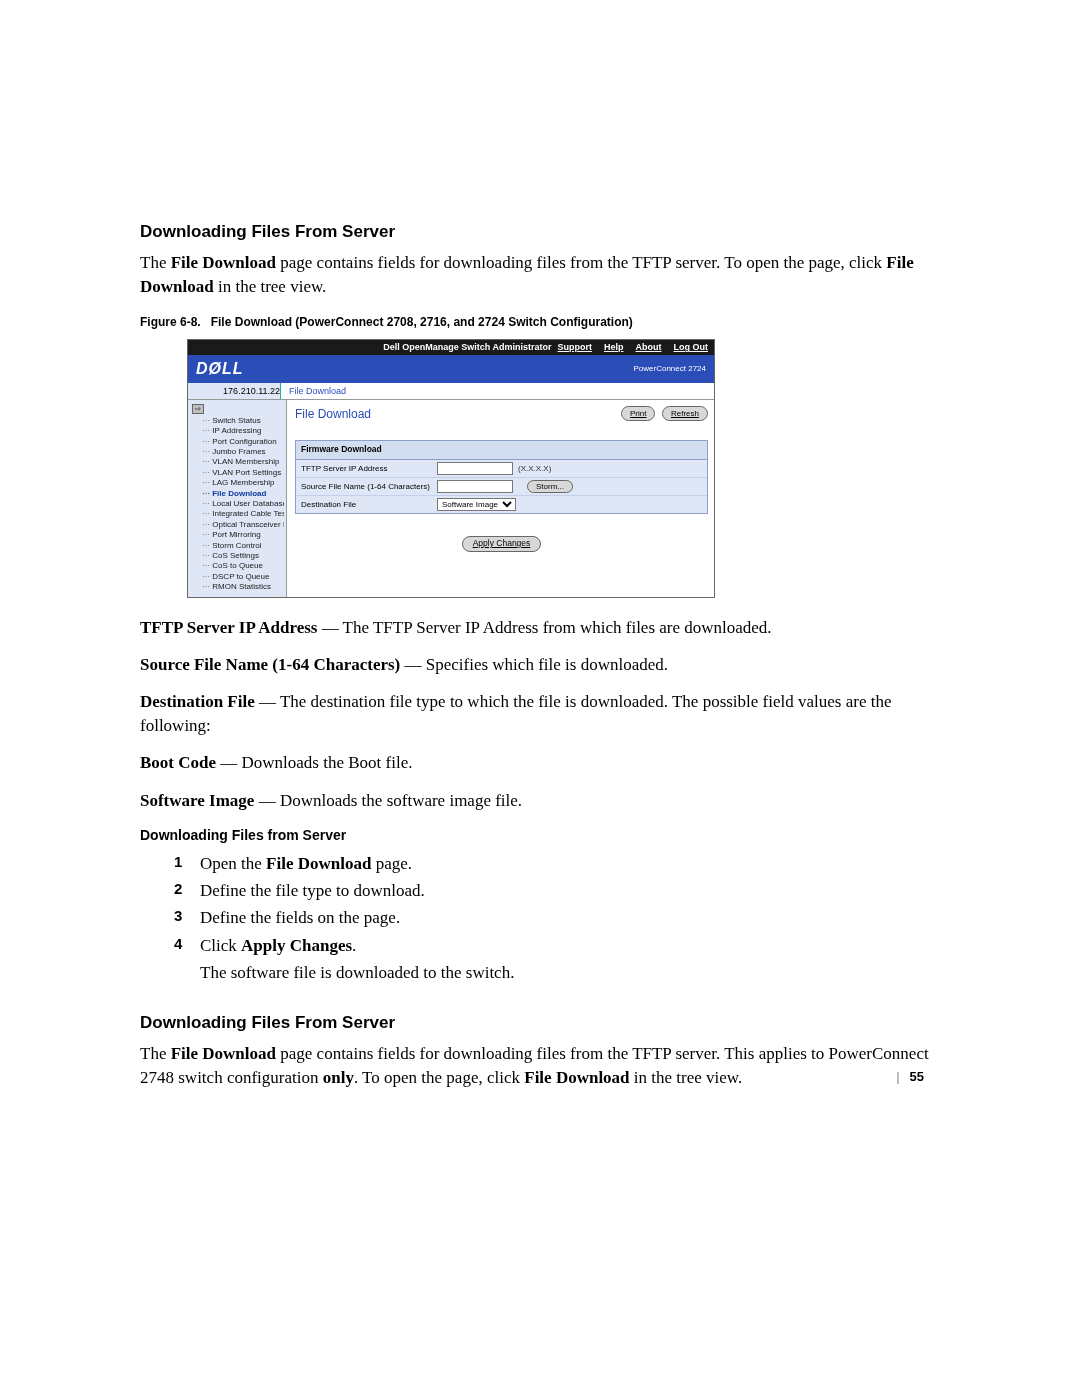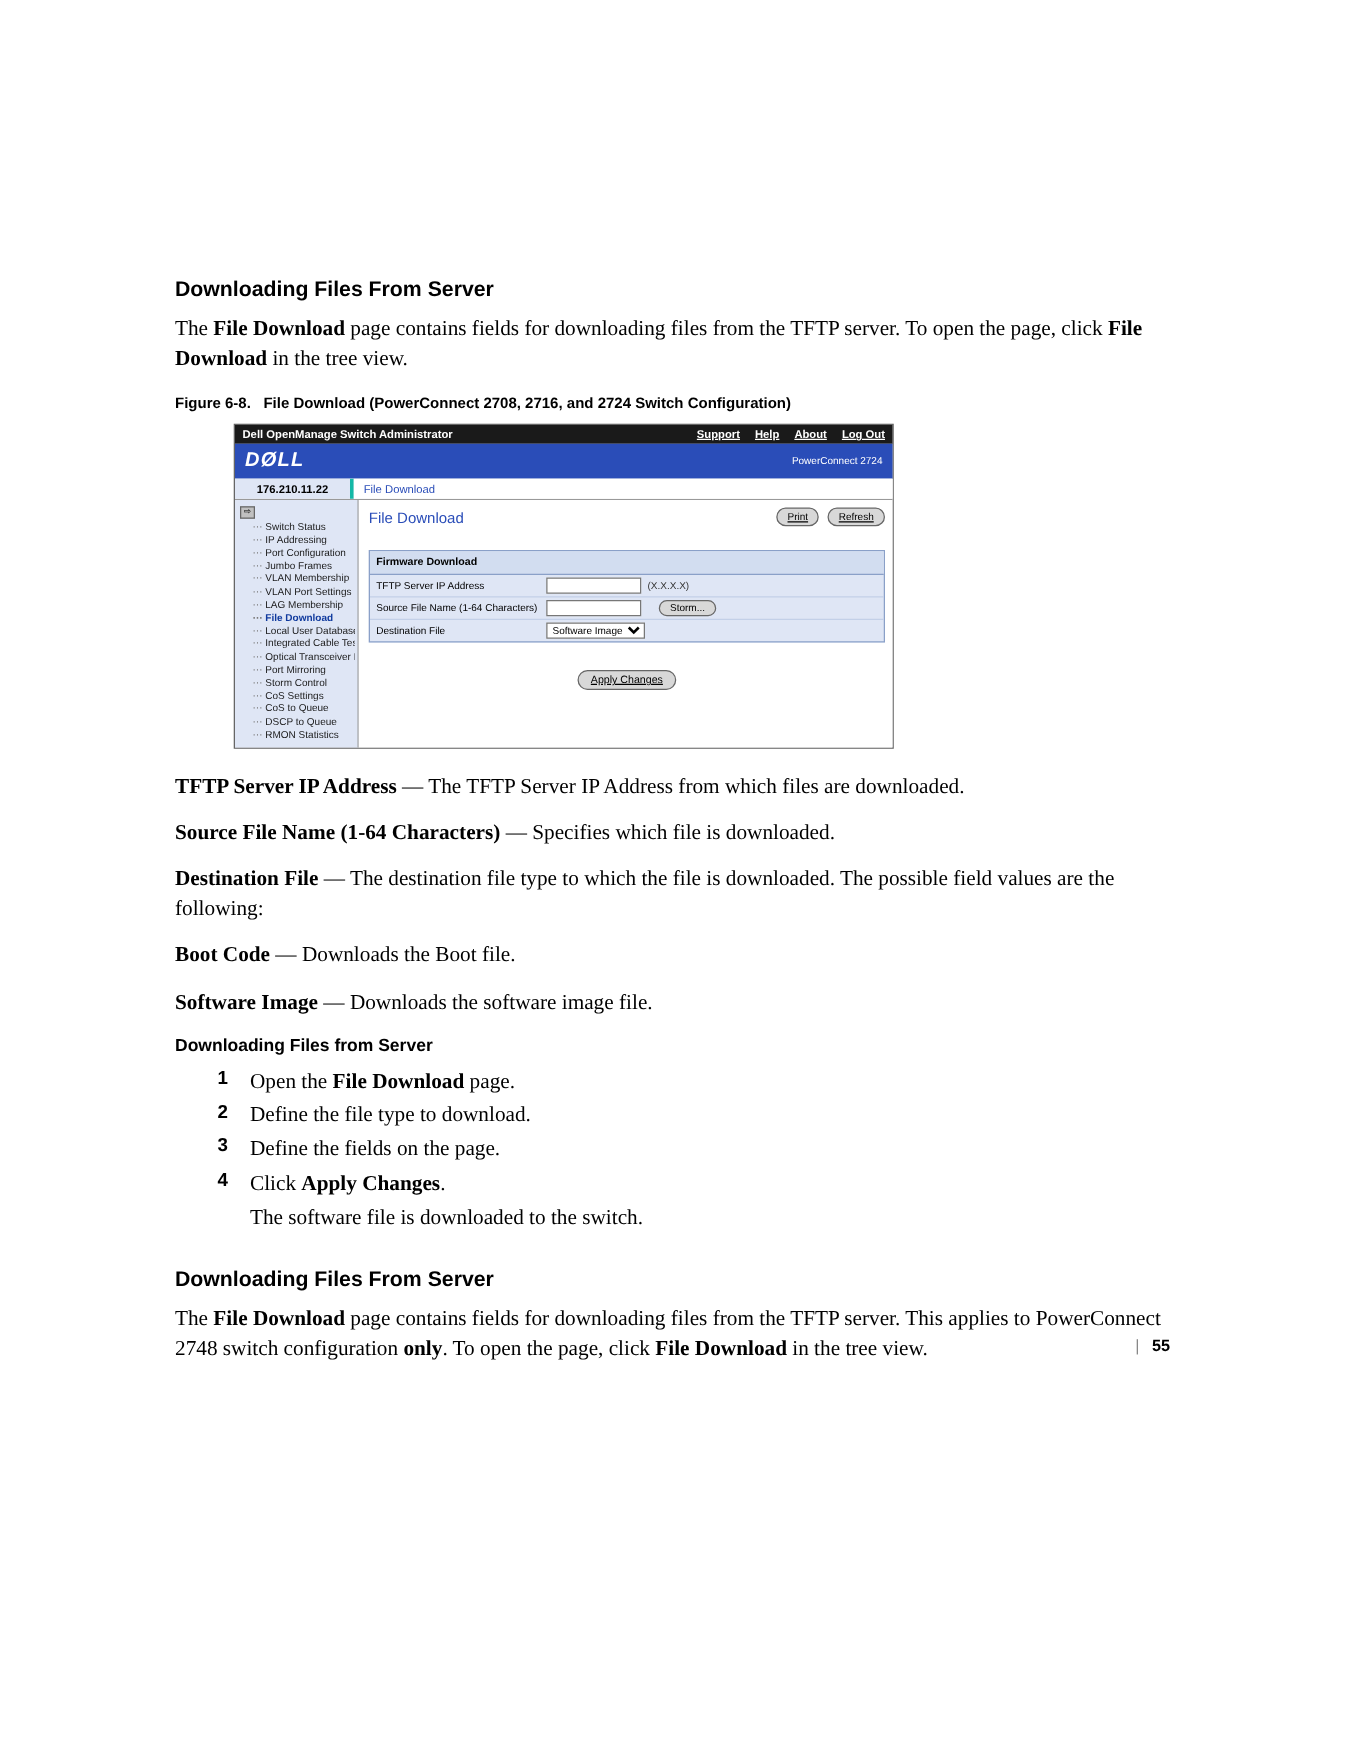--- a/index.html
+++ b/index.html
@@ -98,7 +98,7 @@
     font-size: 9px;
     height: 15px;
   }
-  .shot .topbar .title { flex: 1; padding-left: 6px; }
+  .shot .topbar .title { flex: 1; padding-left: 6px; text-align: right; }
   .shot .topbar a { color: #fff; margin: 0 6px; text-decoration: underline; }
   .shot .brand {
     background: #2a4db8;

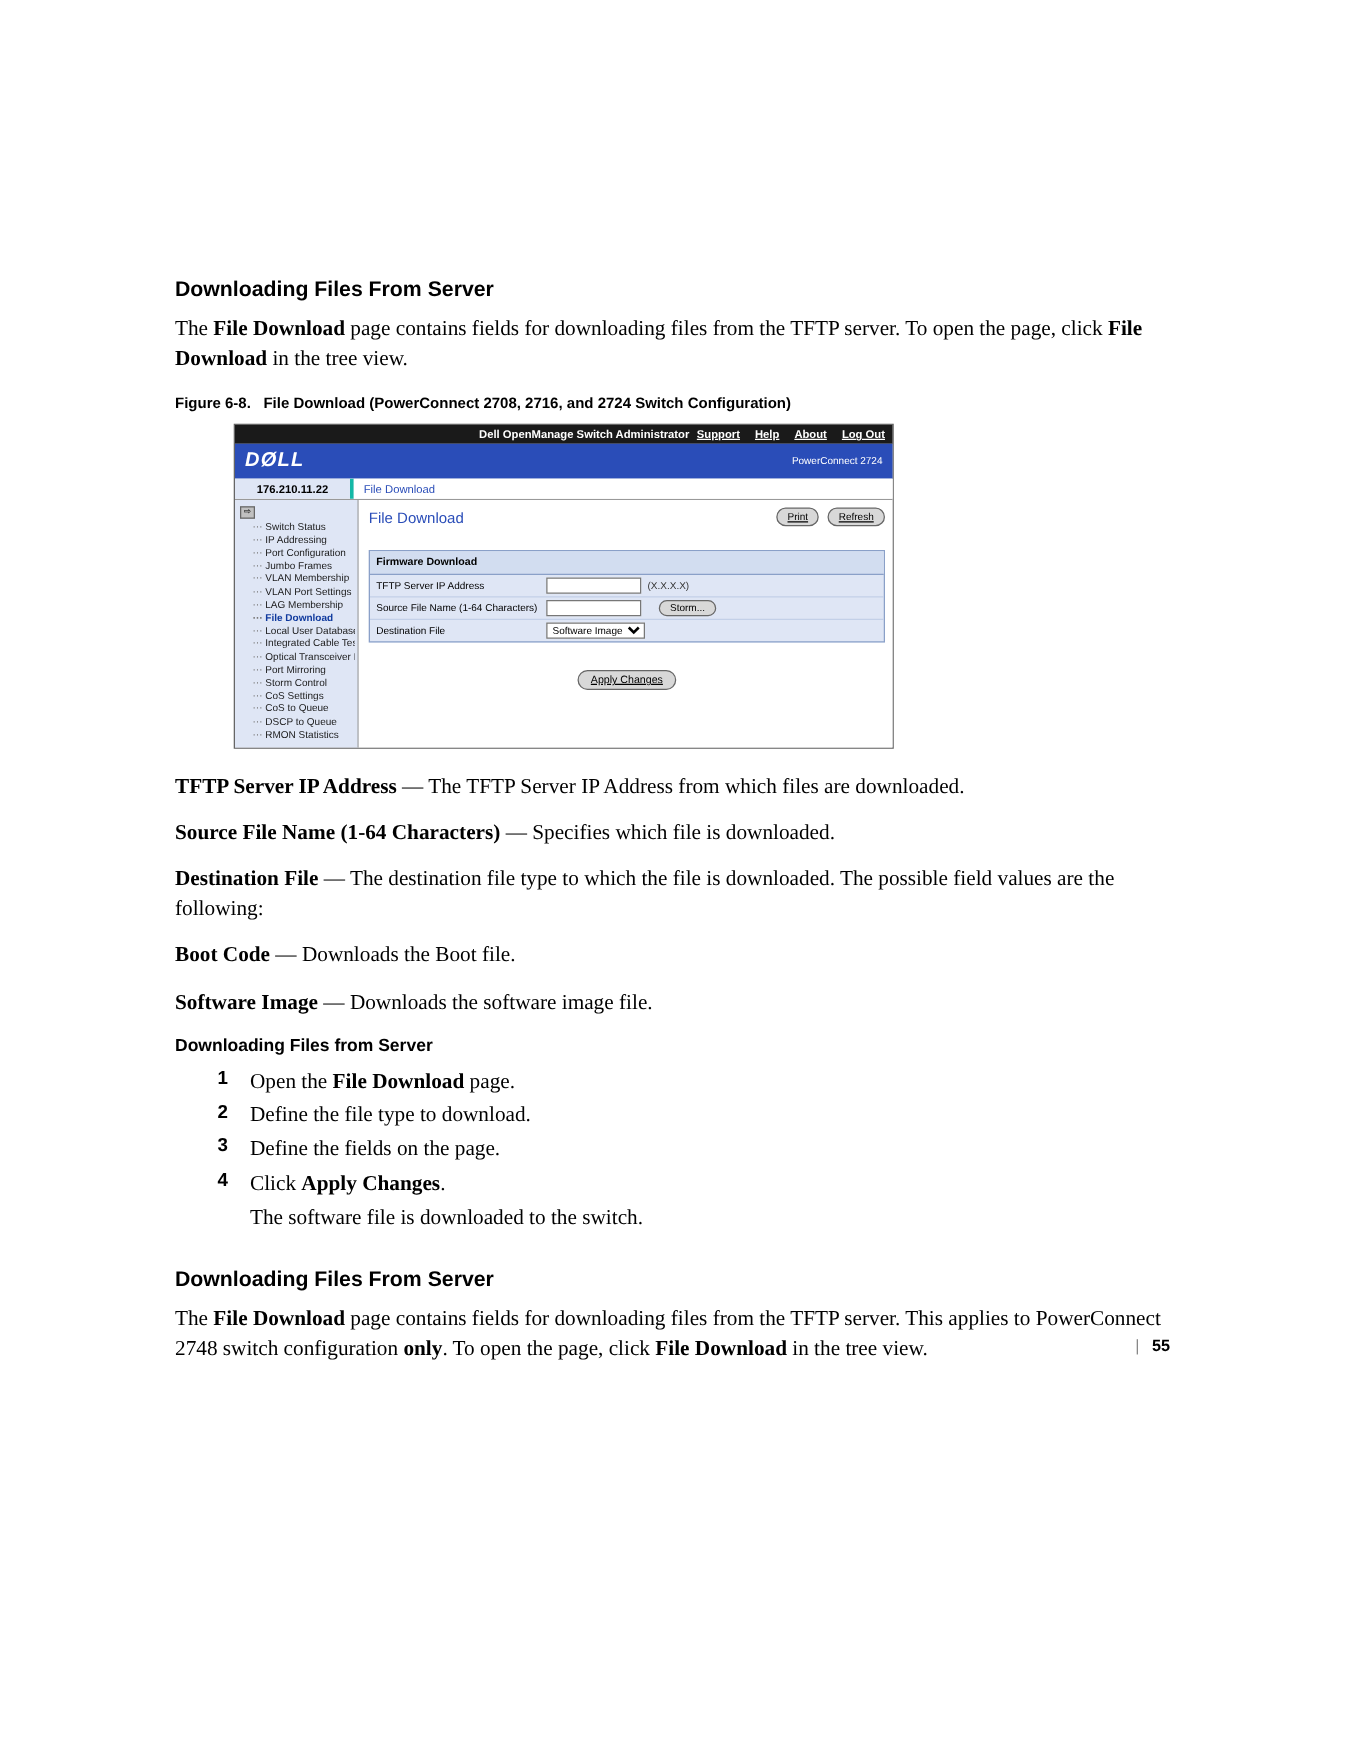--- a/index.html
+++ b/index.html
@@ -120,9 +120,9 @@
   .shot .crumb-row { display: flex; height: 16px; background: #fff; border-bottom: 1px solid #999;}
   .shot .crumb-row .ip {
     width: 92px;
-    text-align: center;
-    font-weight: bold;
-    border-right: 3px solid #14b8a6;
+    text-align: right;
+    font-weight: normal;
+    border-right: 1px solid #14b8a6;
     background: #dfe6f5;
     line-height: 16px;
     color: #000;

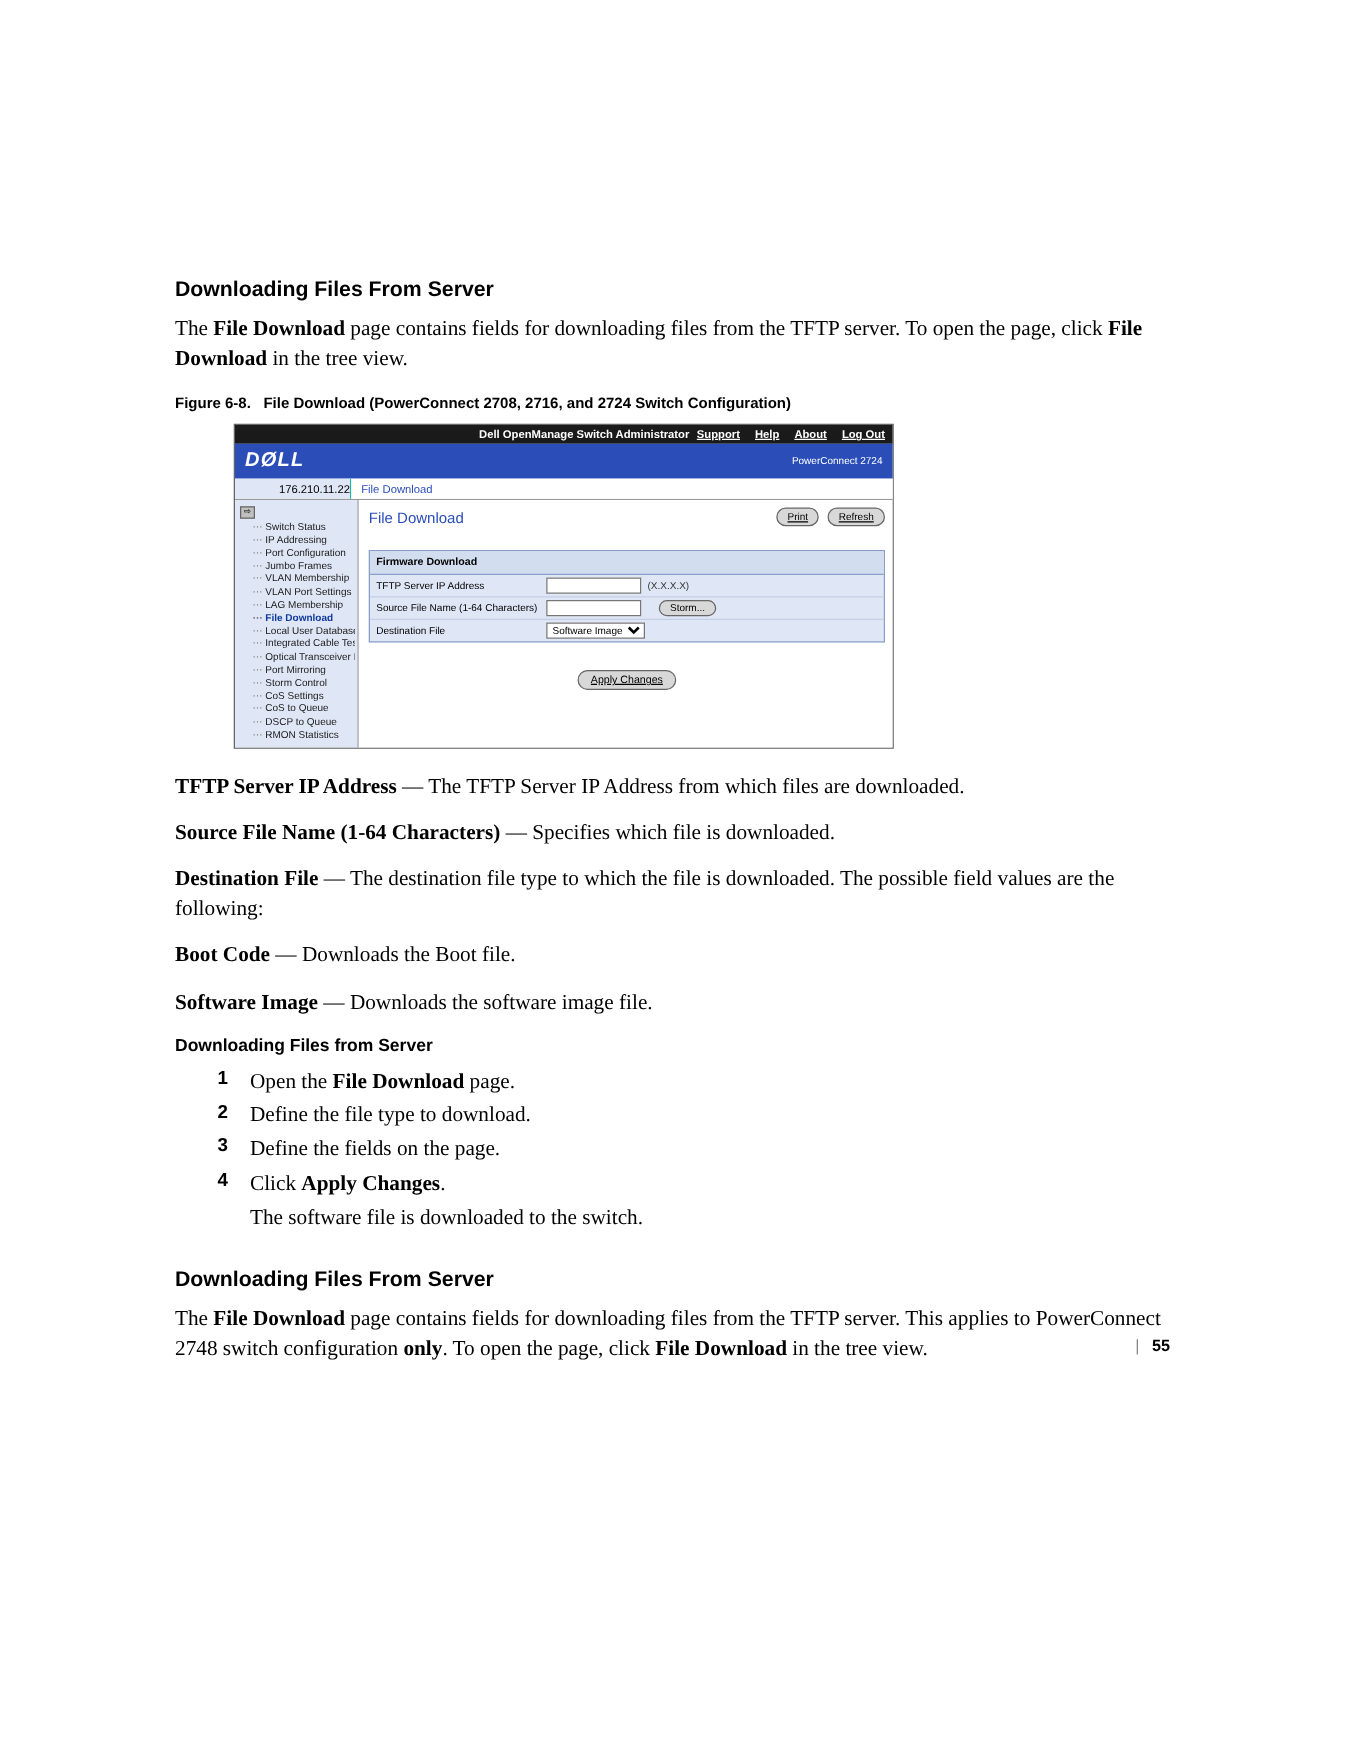--- a/index.html
+++ b/index.html
@@ -68,7 +68,7 @@
   .page-num {
     position: absolute;
     bottom: 55px;
-    right: 144px;
+    right: 156px;
     font-family: Arial, Helvetica, sans-serif;
     font-size: 13px;
   }

